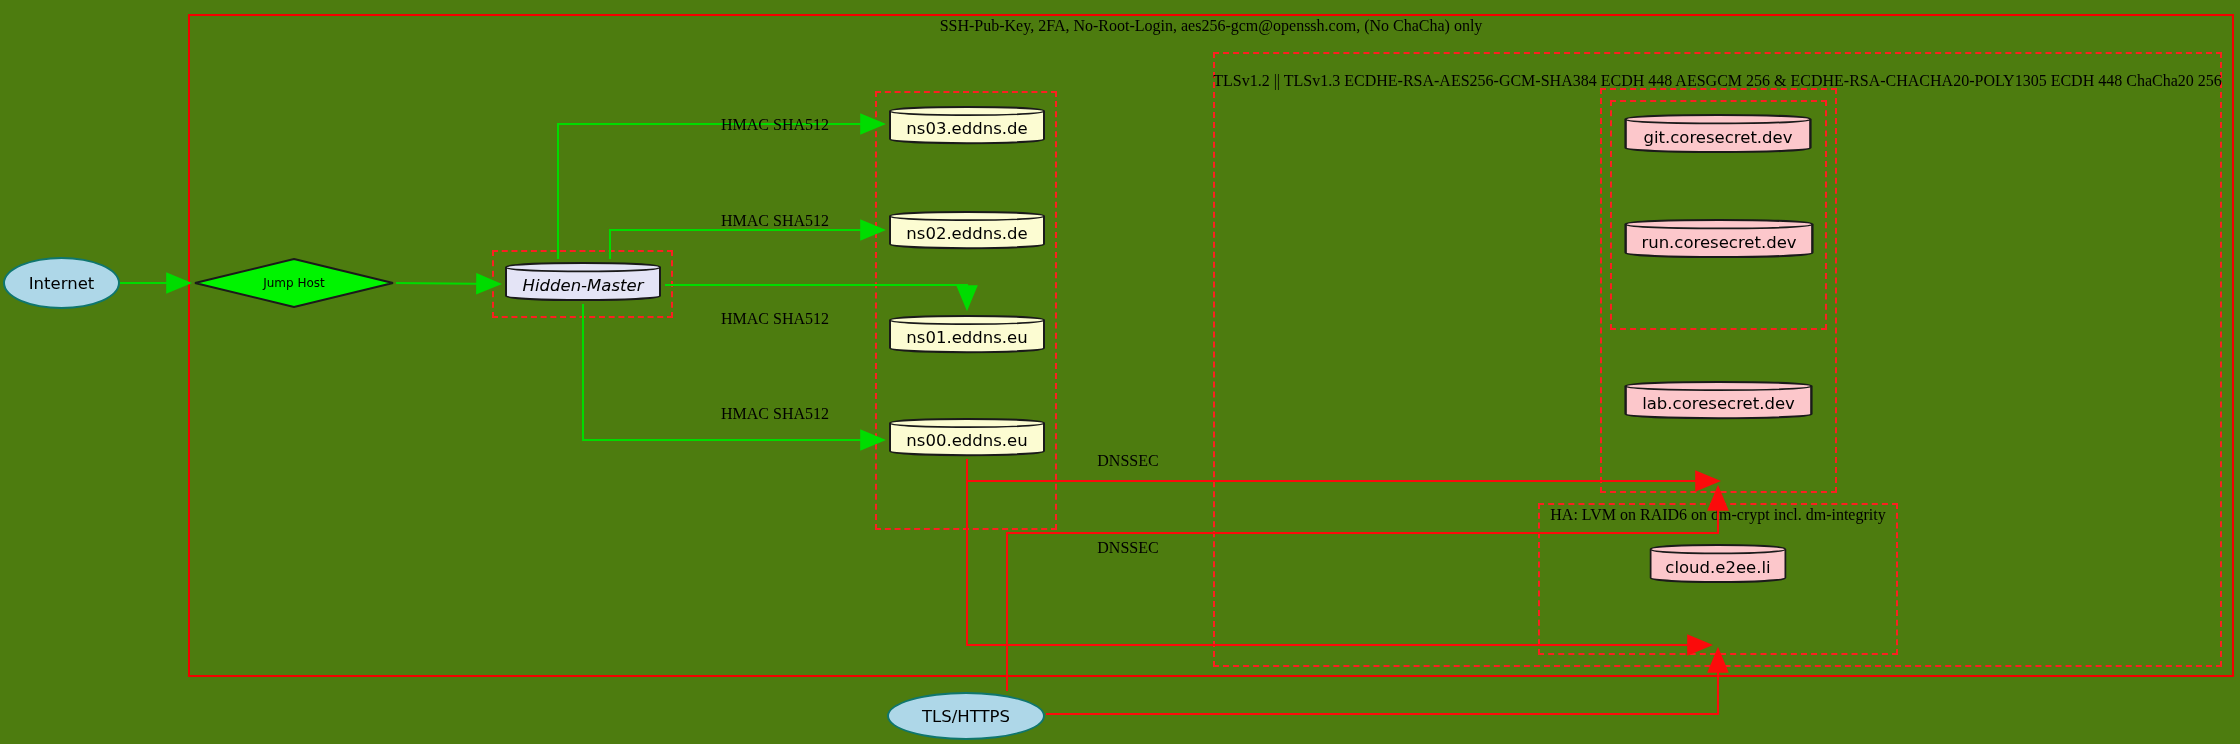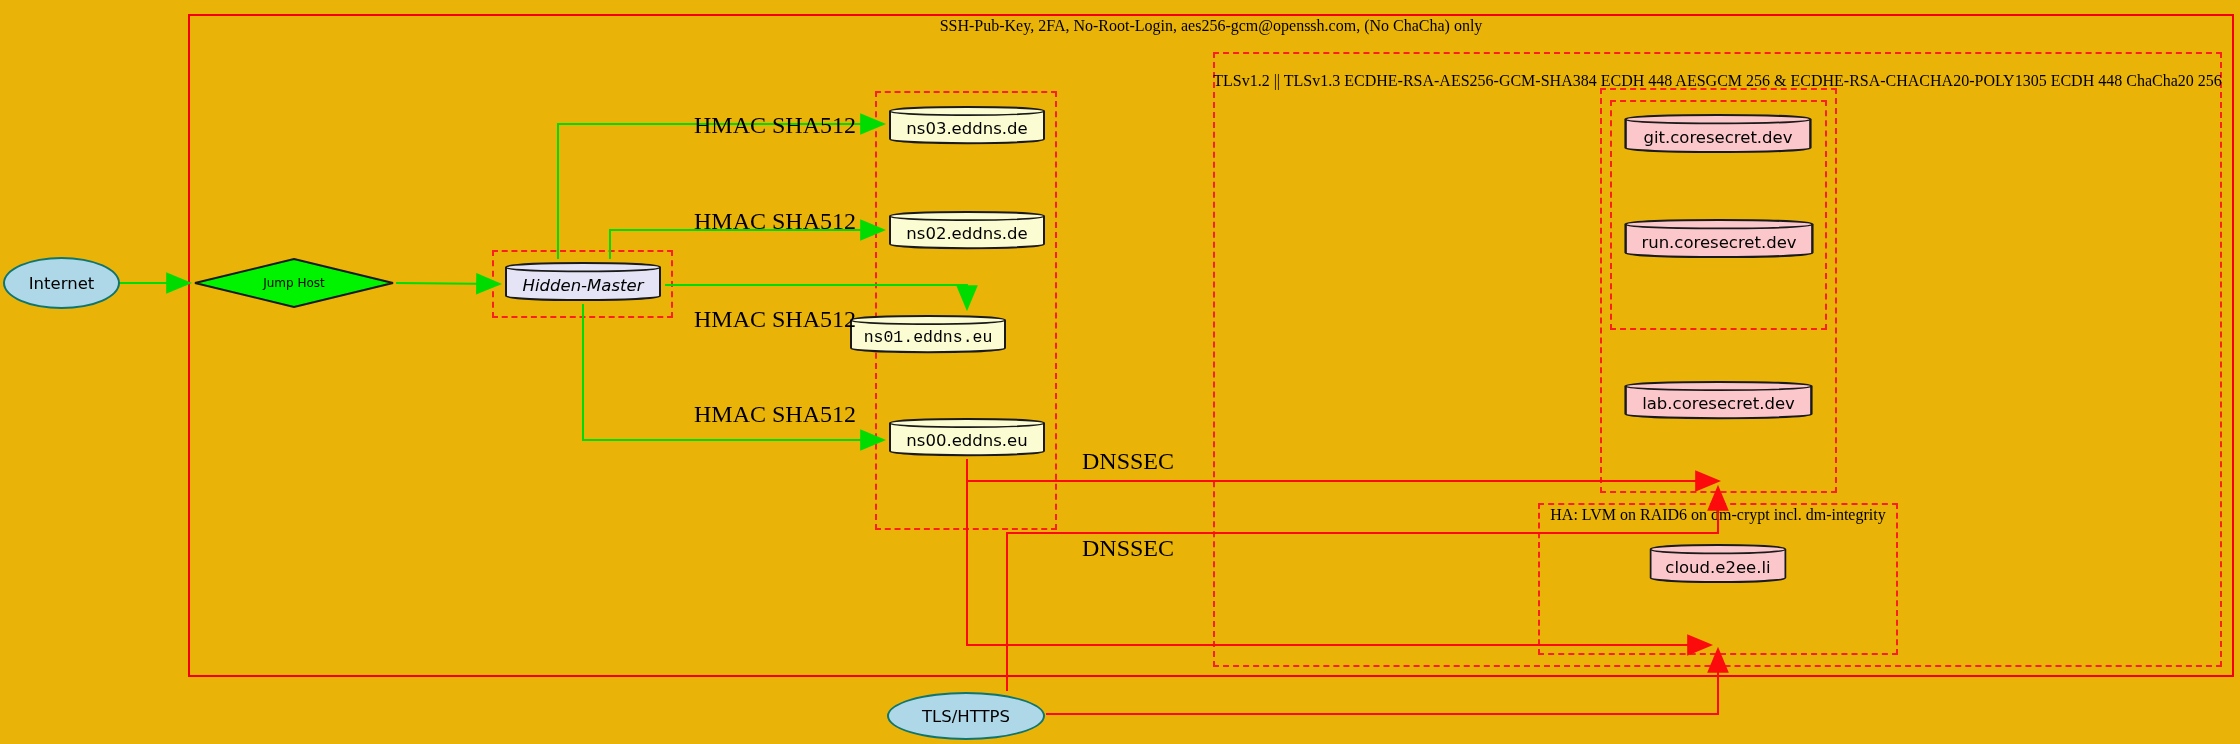--- a/index.html
+++ b/index.html
@@ -4,7 +4,7 @@
 <style>
   html,body{margin:0;padding:0;background:#ffffff;}
   .canvas{
-    position:relative;width:2240px;height:744px;background:#eab308;overflow:hidden;
+    position:relative;width:2240px;height:744px;background:#4d7c0f;overflow:hidden;
     font-family:"DejaVu Sans","Liberation Sans",sans-serif;color:#000;
   }
   

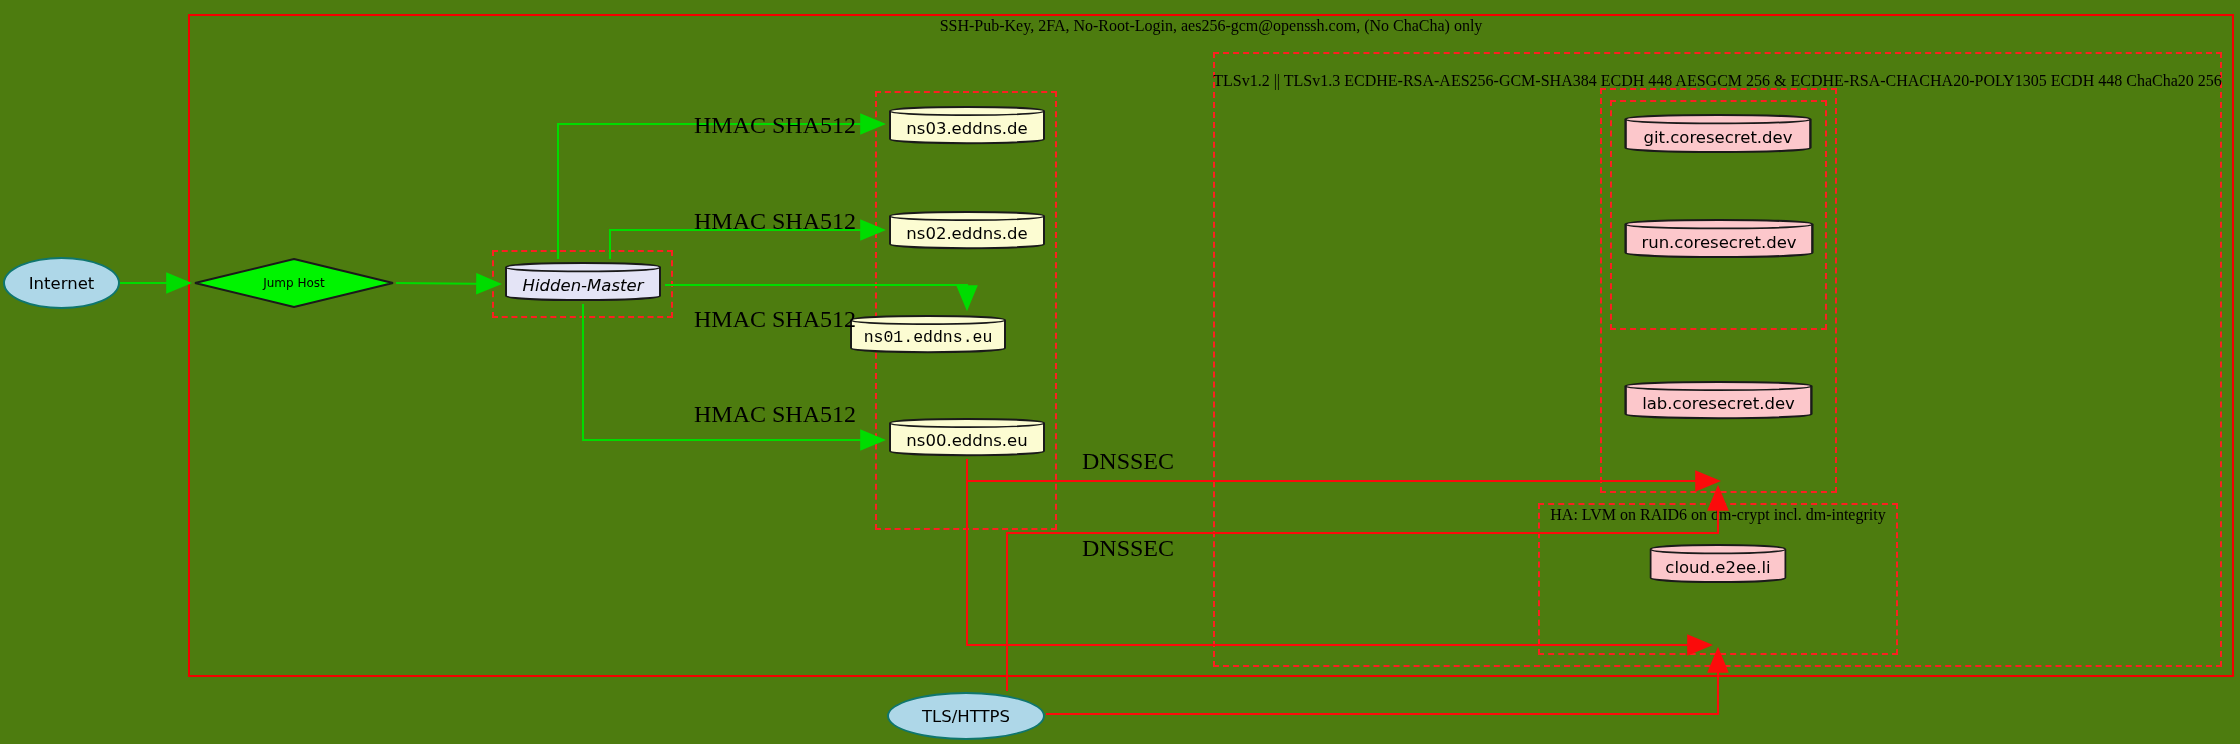--- a/index.html
+++ b/index.html
@@ -30,7 +30,7 @@
   
   .elabel{
     position:absolute;text-align:center;white-space:nowrap;
-    font-family:"Liberation Serif","DejaVu Serif",serif;font-size:24px;line-height:24px;color:#000;
+    font-family:"Liberation Serif","DejaVu Serif",serif;font-size:16px;line-height:24px;color:#000;
   }
 </style>
 </head>

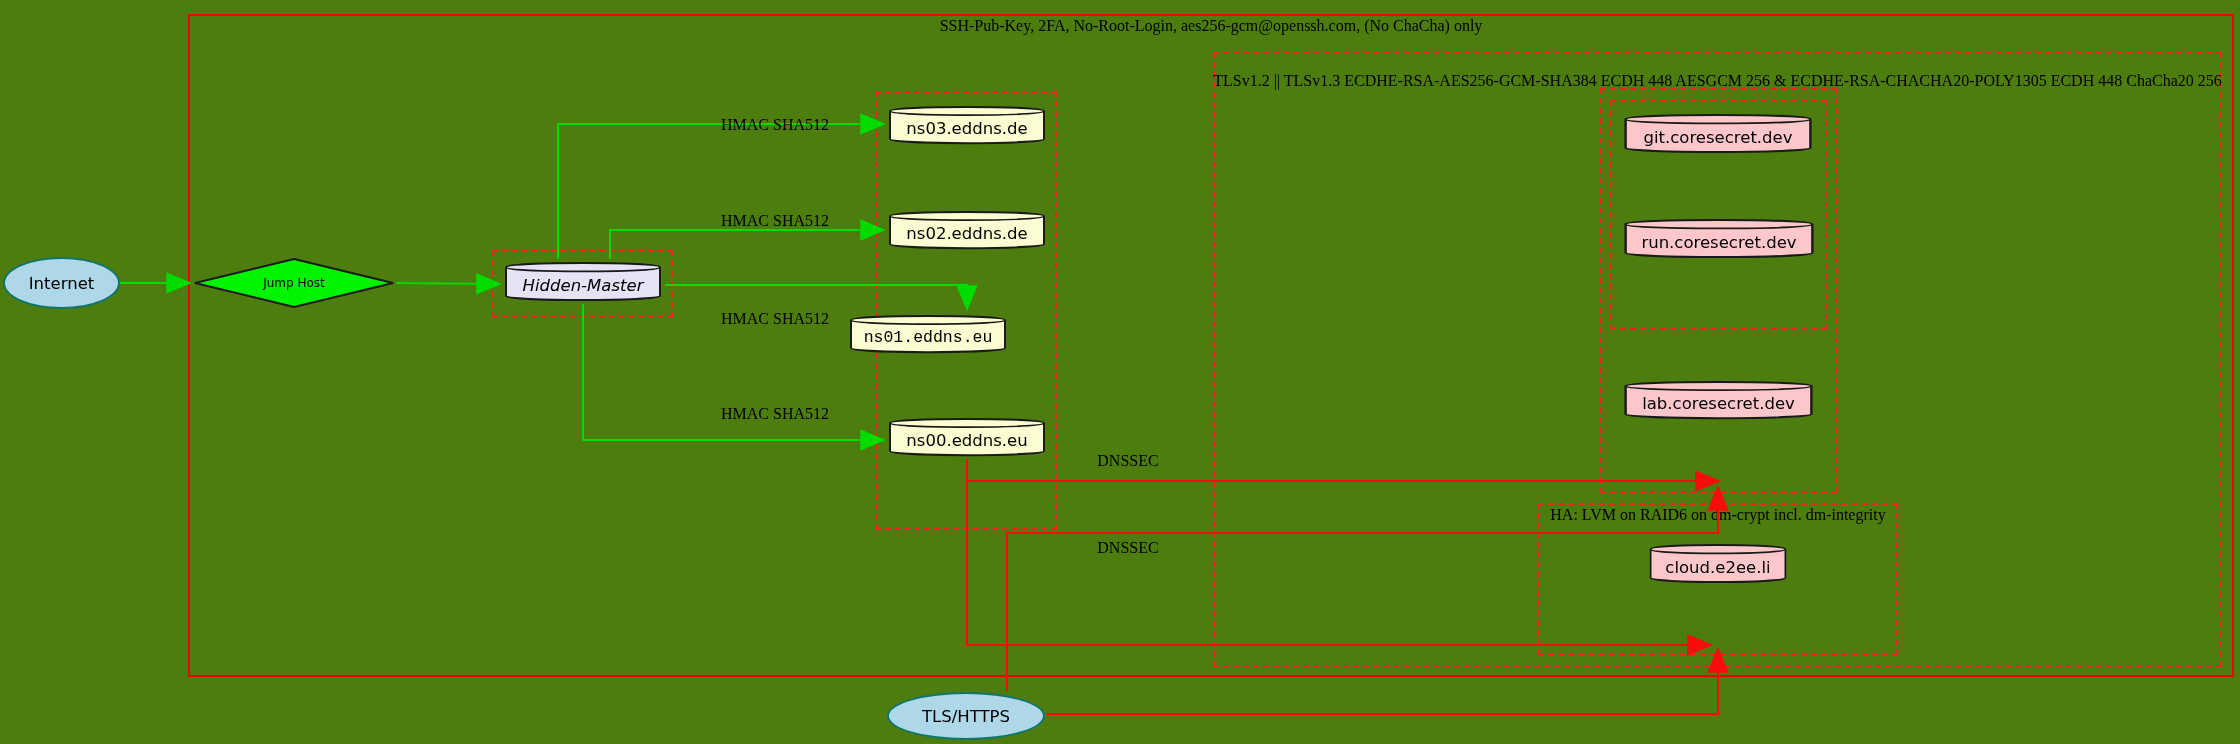--- a/index.html
+++ b/index.html
@@ -109,7 +109,7 @@
     <span class="lbl">ns02.eddns.de</span>
   </div>
 
-  <div class="node cyl" style="left:848px;top:311px;width:160px;height:46px;font-family:Liberation Mono, monospace;">
+  <div class="node cyl" style="left:887px;top:311px;width:160px;height:46px;">
     <svg class="cyl-svg" viewBox="0 0 160 46" preserveAspectRatio="none">
       <path d="M3,9 C3,3.5 157,3.5 157,9 L157,37 C157,42.5 3,42.5 3,37 Z" fill="#fcfcd2" stroke="#1a1a1a" stroke-width="2"></path>
       <path d="M3,9 C3,14.5 157,14.5 157,9" fill="none" stroke="#1a1a1a" stroke-width="1.6"></path>

